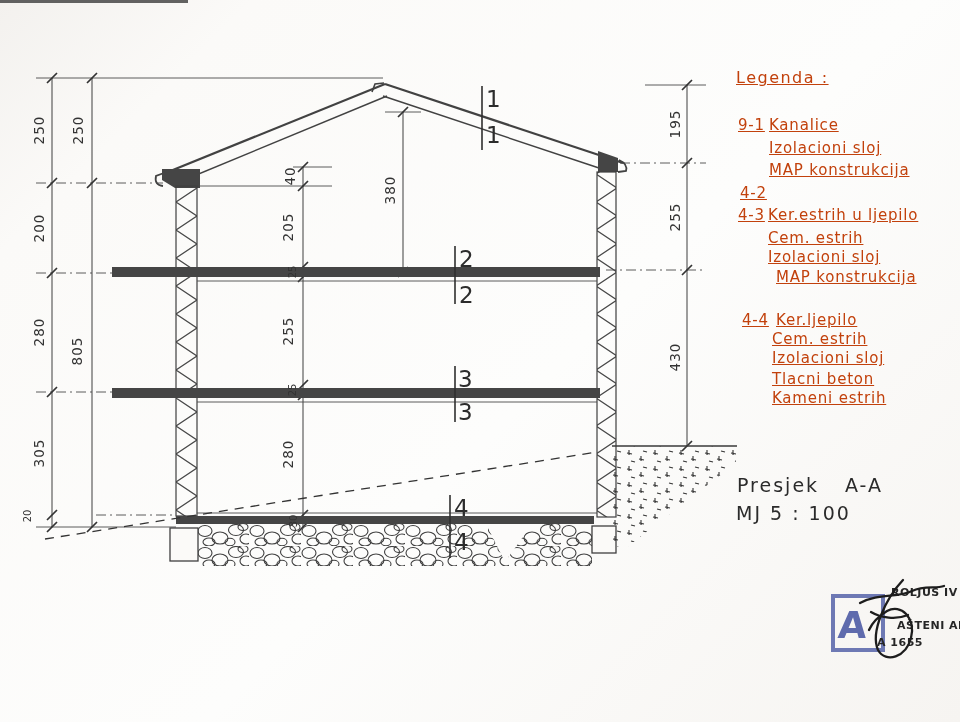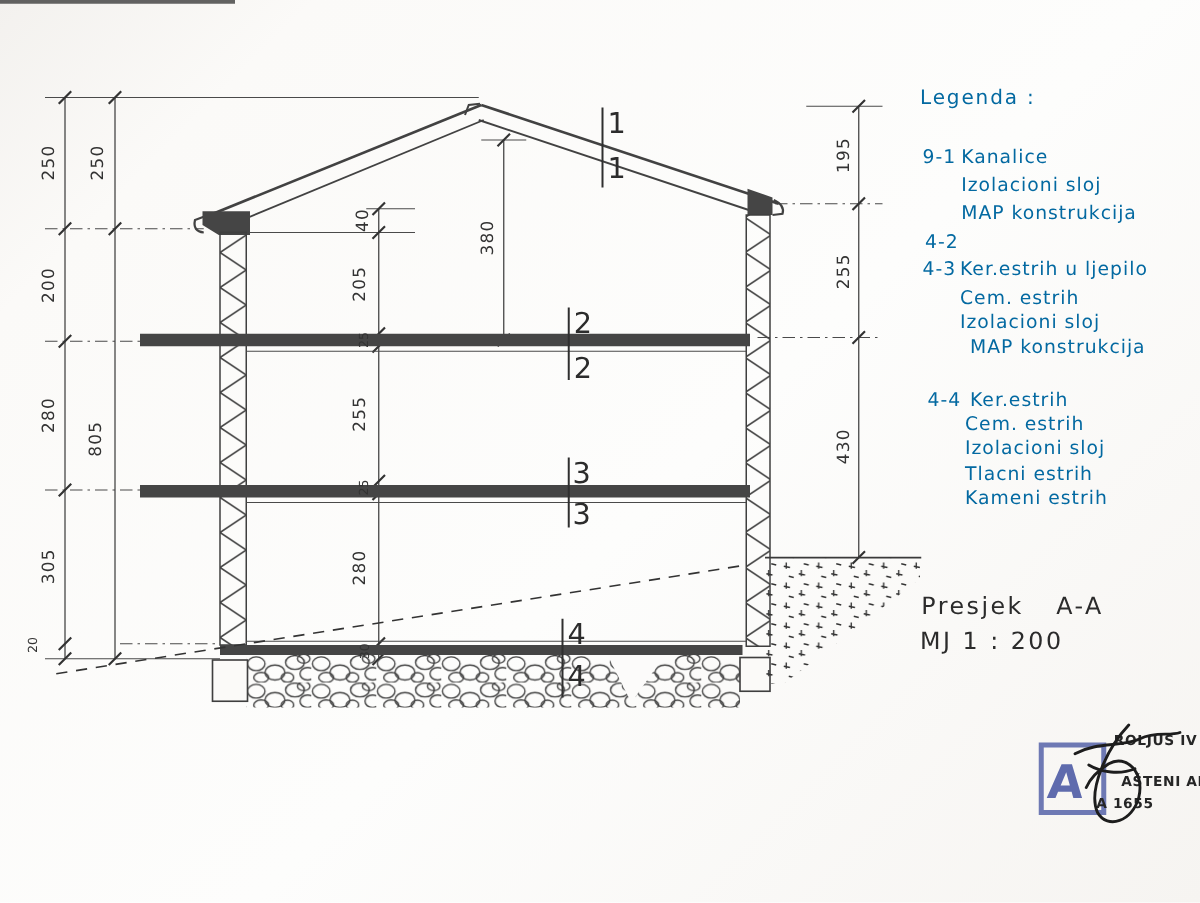--- a/index.html
+++ b/index.html
@@ -18,7 +18,7 @@
   
   .sec{position:absolute;font-size:23px;color:#2c2c2c;line-height:1;}
   
-  .leg{position:absolute;font-size:15px;letter-spacing:0.8px;color:#0369a1;white-space:nowrap;}
+  .leg{position:absolute;font-size:15px;letter-spacing:0.8px;color:#c2410c;white-space:nowrap;text-decoration:underline;}
   .leg-title{font-size:16px;letter-spacing:1.5px;}
   
   .ttl{position:absolute;font-size:19px;letter-spacing:2px;color:#2b2b2b;white-space:nowrap;text-align:right;}

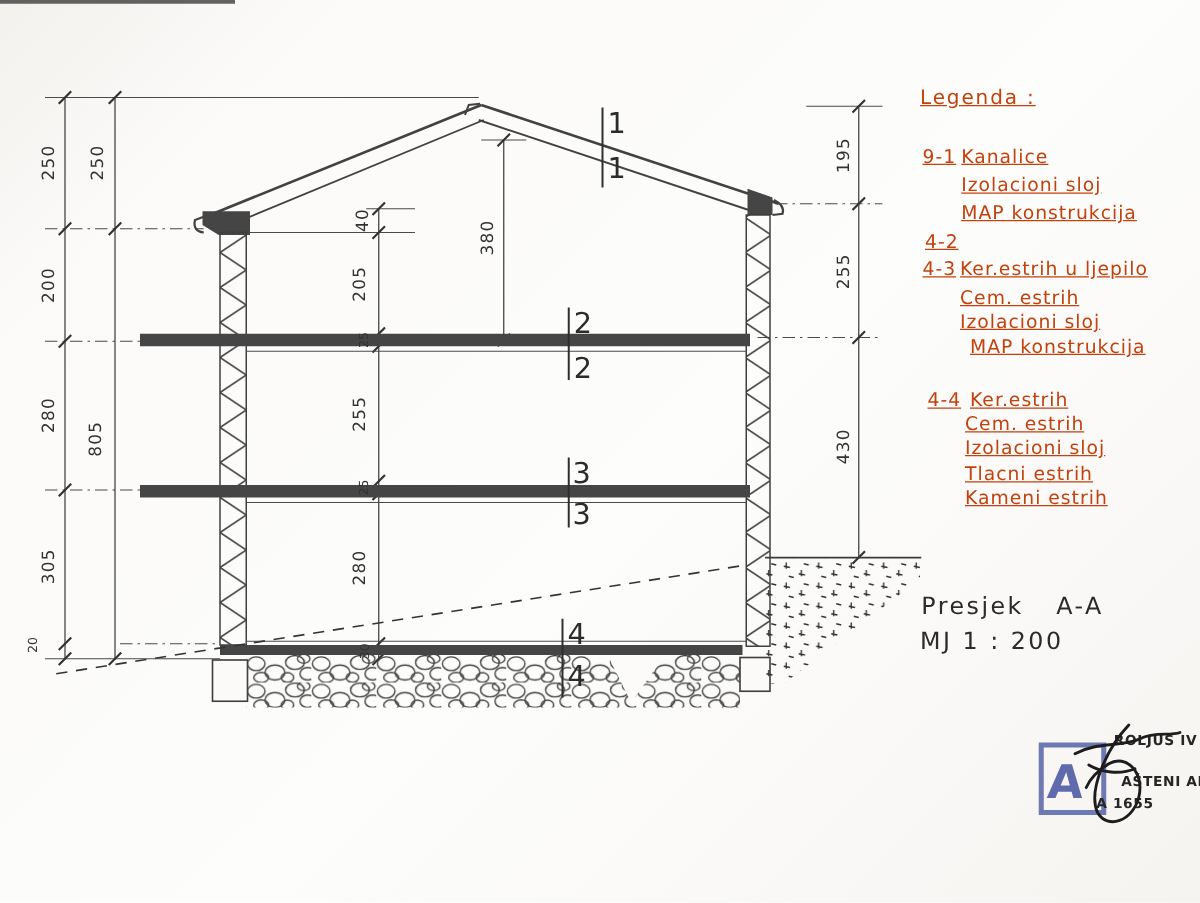--- a/index.html
+++ b/index.html
@@ -195,7 +195,7 @@
 <div class="leg" style="left:776px;top:268px">MAP konstrukcija</div>
 
 <div class="leg" style="left:742px;top:311px">4-4</div>
-<div class="leg" style="left:776px;top:311px">Ker.estrih</div>
+<div class="leg" style="left:776px;top:311px">Ker.ljepilo</div>
 <div class="leg" style="left:772px;top:330px">Cem. estrih</div>
 <div class="leg" style="left:772px;top:349px">Izolacioni sloj</div>
 <div class="leg" style="left:772px;top:370px">Tlacni estrih</div>

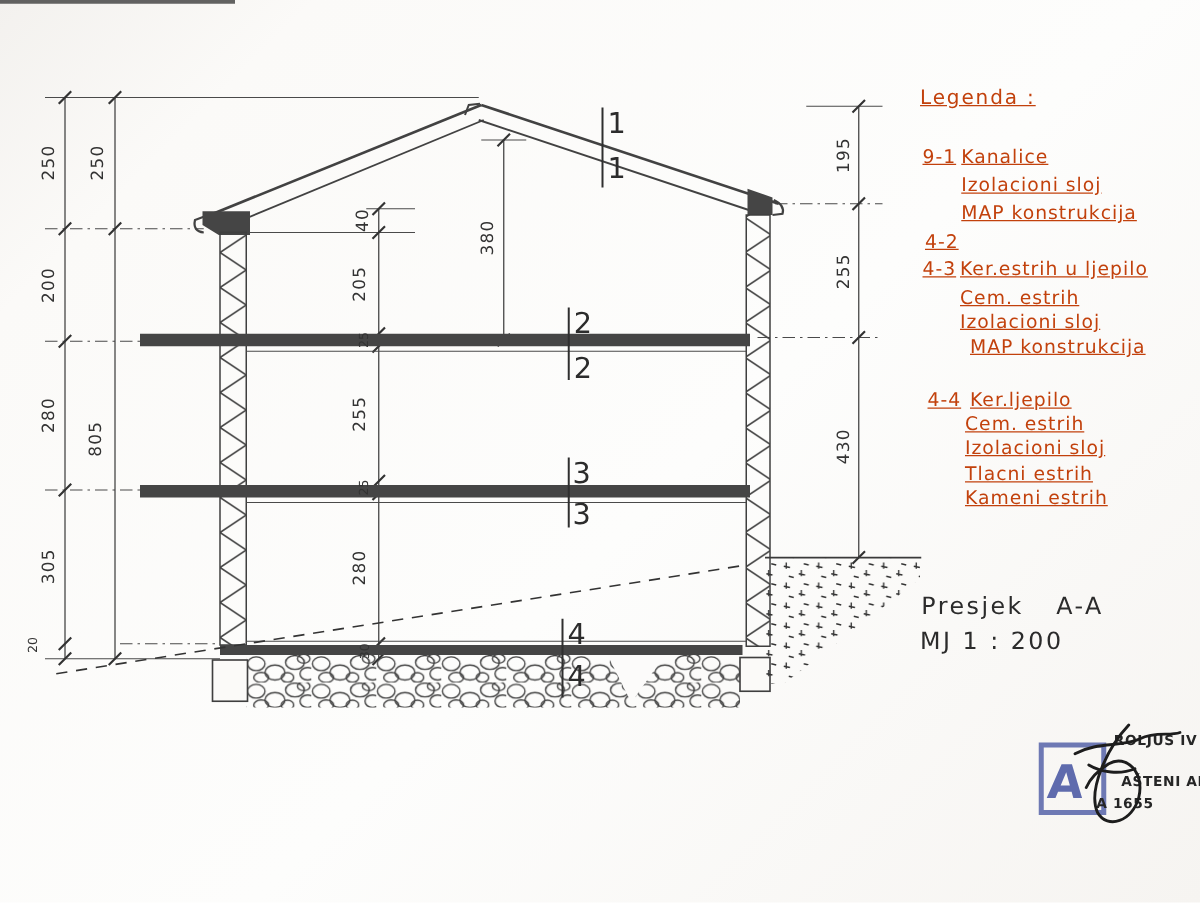--- a/index.html
+++ b/index.html
@@ -198,7 +198,7 @@
 <div class="leg" style="left:776px;top:311px">Ker.ljepilo</div>
 <div class="leg" style="left:772px;top:330px">Cem. estrih</div>
 <div class="leg" style="left:772px;top:349px">Izolacioni sloj</div>
-<div class="leg" style="left:772px;top:370px">Tlacni estrih</div>
+<div class="leg" style="left:772px;top:370px">Tlacni beton</div>
 <div class="leg" style="left:772px;top:389px">Kameni estrih</div>
 
 <div class="ttl" style="left:737px;top:474px">Presjek</div>

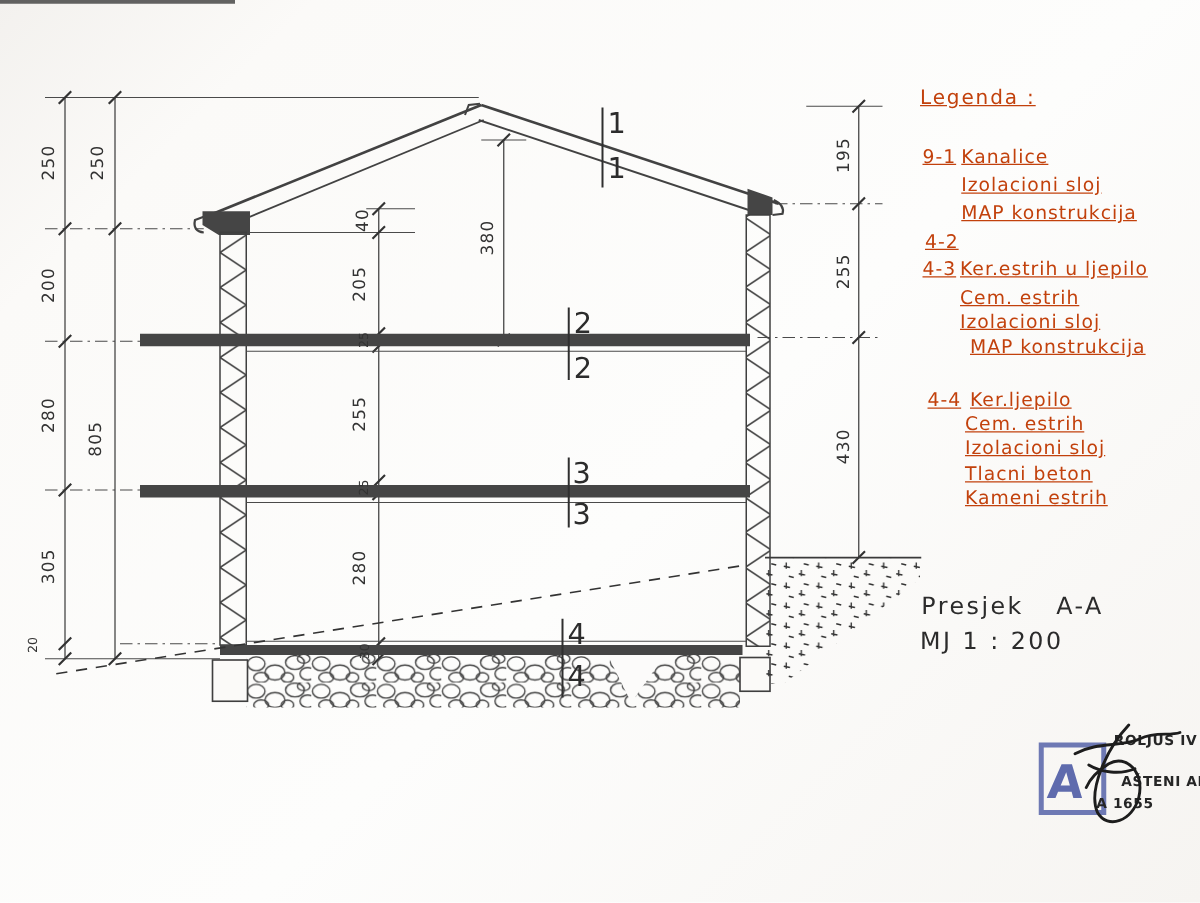--- a/index.html
+++ b/index.html
@@ -203,7 +203,7 @@
 
 <div class="ttl" style="left:737px;top:474px">Presjek</div>
 <div class="ttl" style="left:845px;top:474px">A-A</div>
-<div class="ttl" style="left:736px;top:502px">MJ 1 : 200</div>
+<div class="ttl" style="left:736px;top:502px">MJ 5 : 100</div>
 
 <div class="stamp-square"></div>
 <div class="stamp-letter">A</div>

